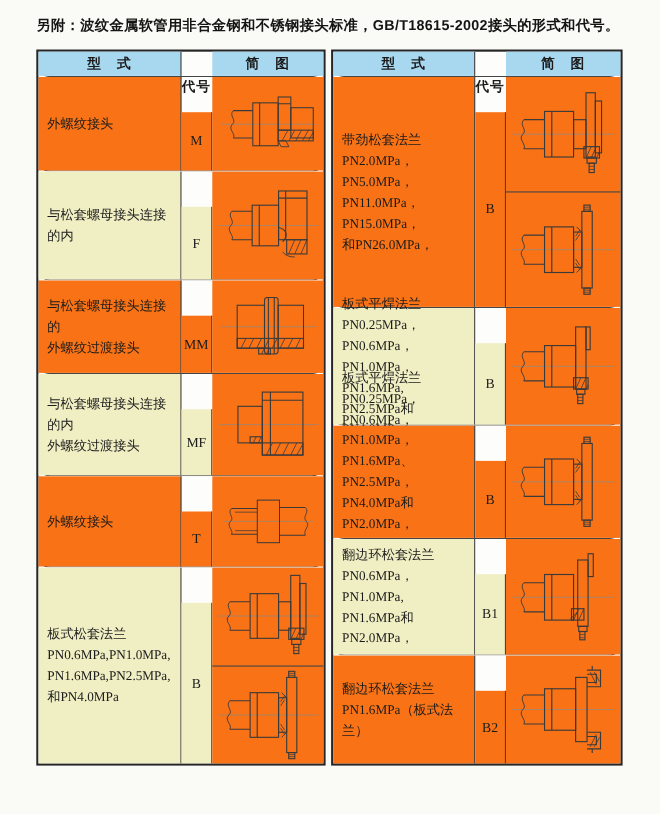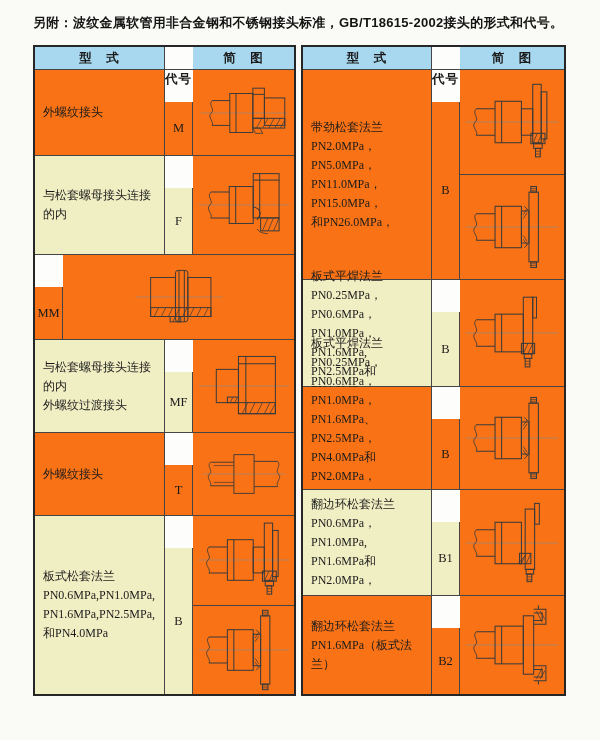--- a/index.html
+++ b/index.html
@@ -10,7 +10,7 @@
   .tbl{position:absolute;top:45px;border:2px solid #262626;background:#fdfdfc;box-sizing:border-box;}
   .tbl-left{left:33px;width:263px;}
   .tbl-right{left:301px;width:265px;}
-  .row{display:flex;border-bottom:1px solid #454545;box-sizing:border-box;}
+  .row{display:flex;border-bottom:1px solid #454545;box-sizing:border-box;border-radius:10px;}
   .row:last-child{border-bottom:none;}
   .cell{border-right:1px solid #454545;box-sizing:border-box;display:flex;align-items:center;background:#f97316;}
   .cell:last-child{border-right:none;}

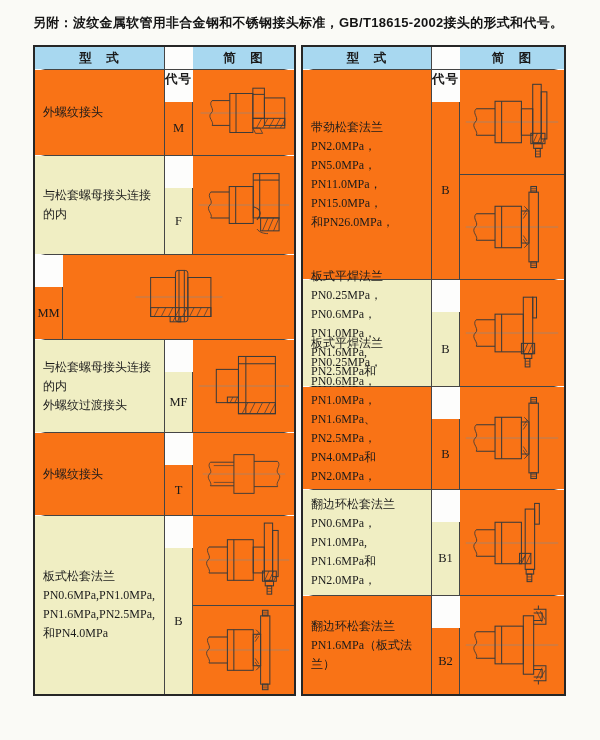--- a/index.html
+++ b/index.html
@@ -202,6 +202,10 @@
       </div>
     </div>
     <div class="row" style="height:85px">
+      <div class="cell c-type">
+          <span class="txt">与松套螺母接头连接的
+外螺纹过渡接头</span>
+        </div>
       <div class="cell c-code">MM</div>
       <div class="cell c-diag">
         <svg class="dwg" viewBox="0 0 104 88" width="96" height="78">

